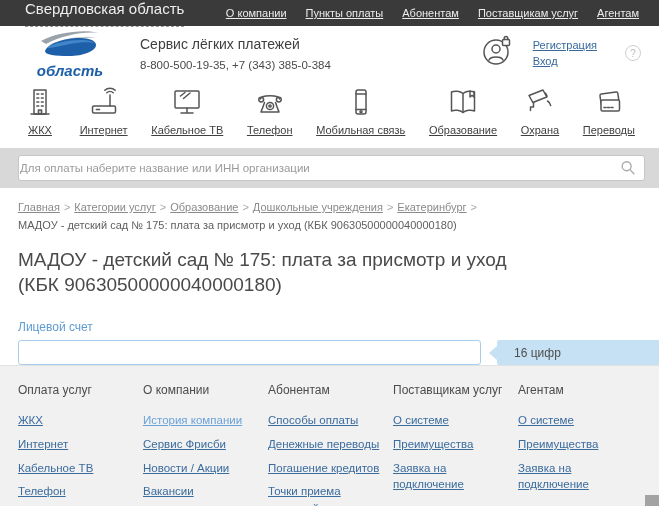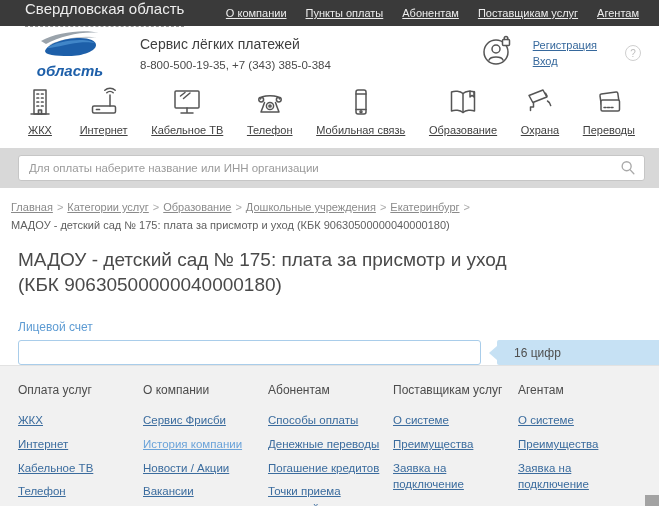--- a/index.html
+++ b/index.html
@@ -40,7 +40,7 @@
   .searchbar { background:#d8d8d8; padding:7px 14px 7px 18px; margin-top:2px; flex:0 0 auto; }
   .search-wrap { position:relative; }
   .search-input { width:100%; height:26px; border:1px solid #c6c6c6; border-radius:3px;
-    padding:0 30px 0 10px; font-size:11.5px; color:#444; outline:none;
+    padding:0 30px 0 1px; font-size:11.5px; color:#444; outline:none;
     font-family:"Liberation Sans", sans-serif; }
   .search-input::placeholder { color:#9b9b9b; }
   .search-ic { position:absolute; right:8px; top:4px; cursor:pointer; }

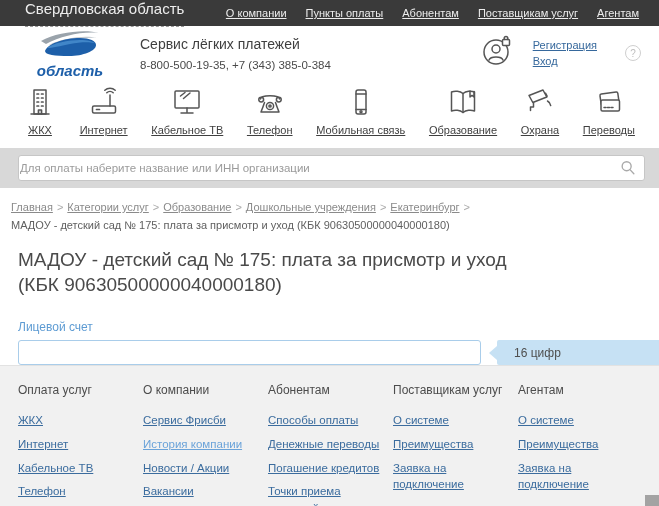--- a/index.html
+++ b/index.html
@@ -46,7 +46,7 @@
   .search-ic { position:absolute; right:8px; top:4px; cursor:pointer; }
 
   
-  .crumbs { padding:11px 18px 0 11px; font-size:11px; line-height:1.6; color:#9a9a9a; flex:0 0 auto; }
+  .crumbs { padding:11px 18px 0 18px; font-size:11px; line-height:1.6; color:#9a9a9a; flex:0 0 auto; }
   .crumb { color:#8a8a8a; text-decoration:underline; cursor:pointer; }
   .crumb-sep { color:#aaa; margin:0 4px; }
   .crumb-cur { color:#5f5f5f; display:block; }

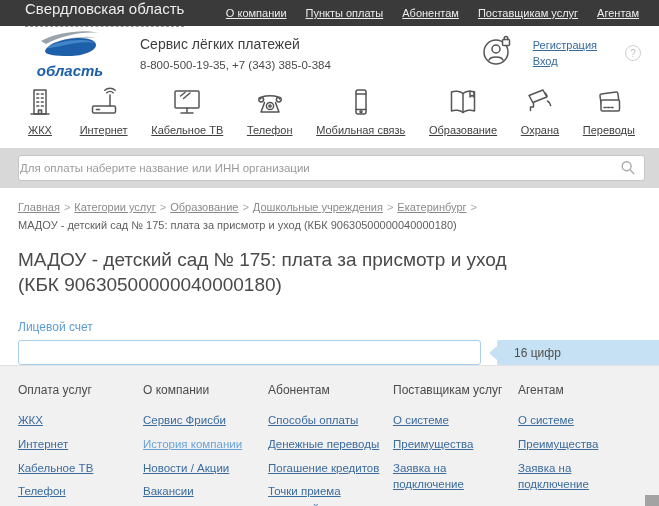--- a/index.html
+++ b/index.html
@@ -251,8 +251,8 @@
     </div>
     <div class="fcol">
       <div class="fhead">О компании</div>
+      <a class="flink hl">История компании</a>
       <a class="flink">Сервис Фрисби</a>
-      <a class="flink hl">История компании</a>
       <a class="flink">Новости / Акции</a>
       <a class="flink">Вакансии</a>
     </div>

